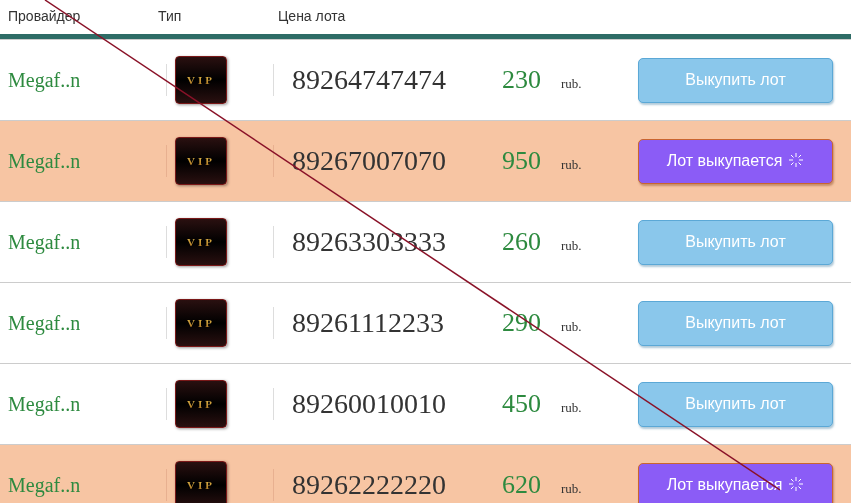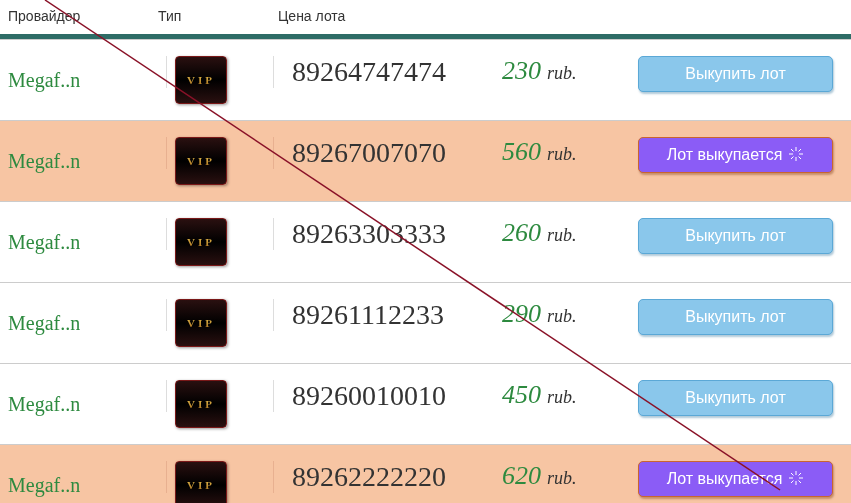--- a/index.html
+++ b/index.html
@@ -36,6 +36,7 @@
 
   .data-row {
     display: flex;
+    align-items: center;
     padding: 16px 8px;
     font-size: 18px;
   }

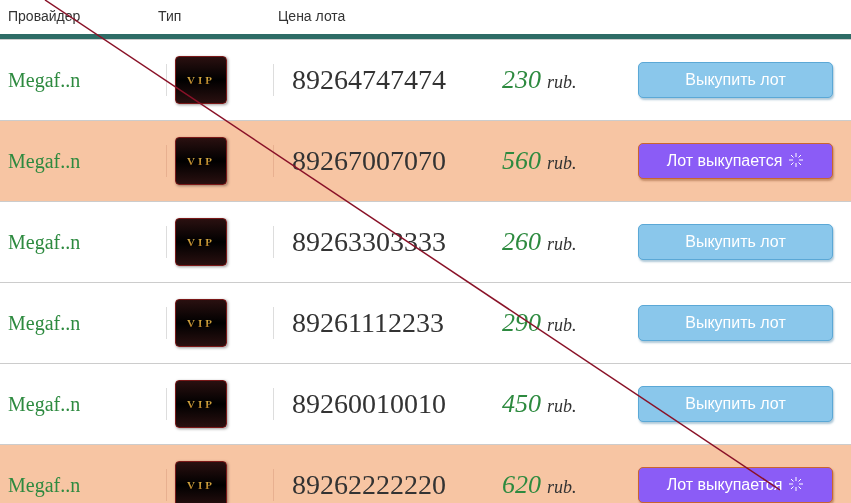--- a/index.html
+++ b/index.html
@@ -103,8 +103,7 @@
     text-align: left;
     display: flex;
     align-items: baseline;
-    gap: 6px;
-    font-style: italic;
+    gap: 20px;
   }
   .price-value {
     color: #2d8a3f;

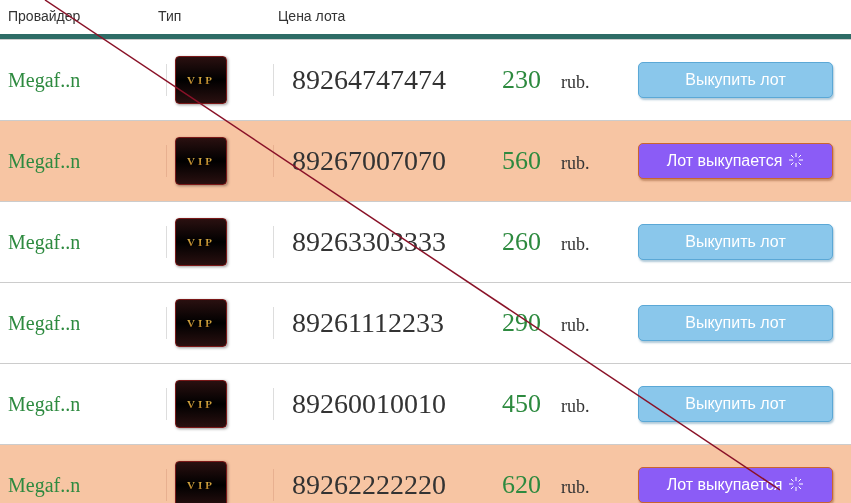--- a/index.html
+++ b/index.html
@@ -112,7 +112,7 @@
   }
   .price-cur {
     color: #333;
-    font-size: 18px;
+    font-size: 13px;
     font-family: "Times New Roman", serif;
   }
   .action-cell {

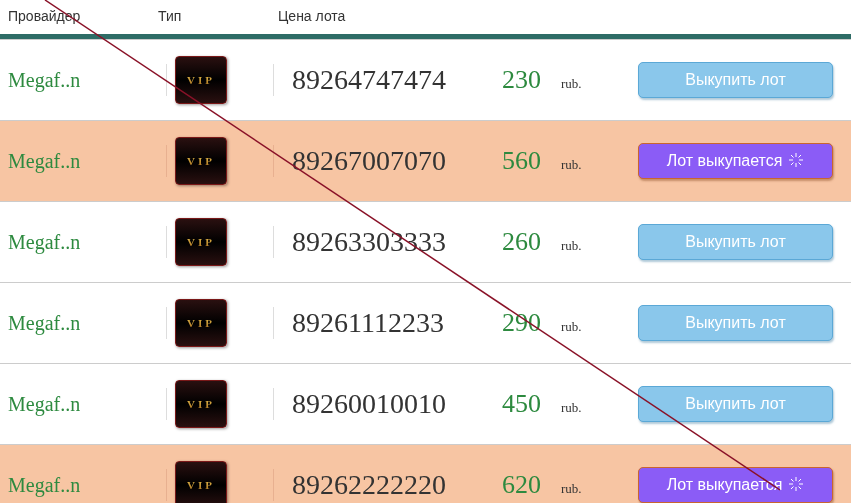--- a/index.html
+++ b/index.html
@@ -123,7 +123,7 @@
   }
   .btn {
     width: 195px;
-    height: 36px;
+    height: 45px;
     border-radius: 5px;
     font-size: 16px;
     color: #fff;

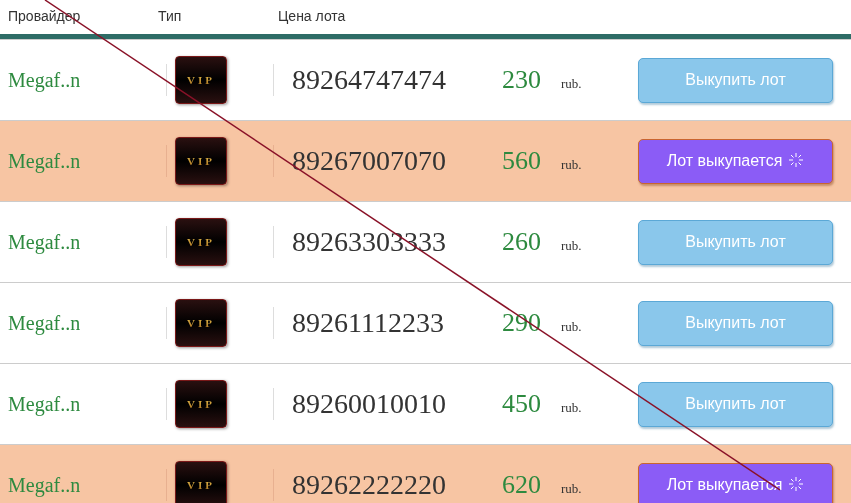--- a/index.html
+++ b/index.html
@@ -205,7 +205,7 @@
       <div class="col-sep"></div>
       <div class="number-cell">89267007070</div>
       <div class="price-cell">
-        <span class="price-value">560</span>
+        <span class="price-value">950</span>
         <span class="price-cur">rub.</span>
       </div>
       <div class="action-cell">

